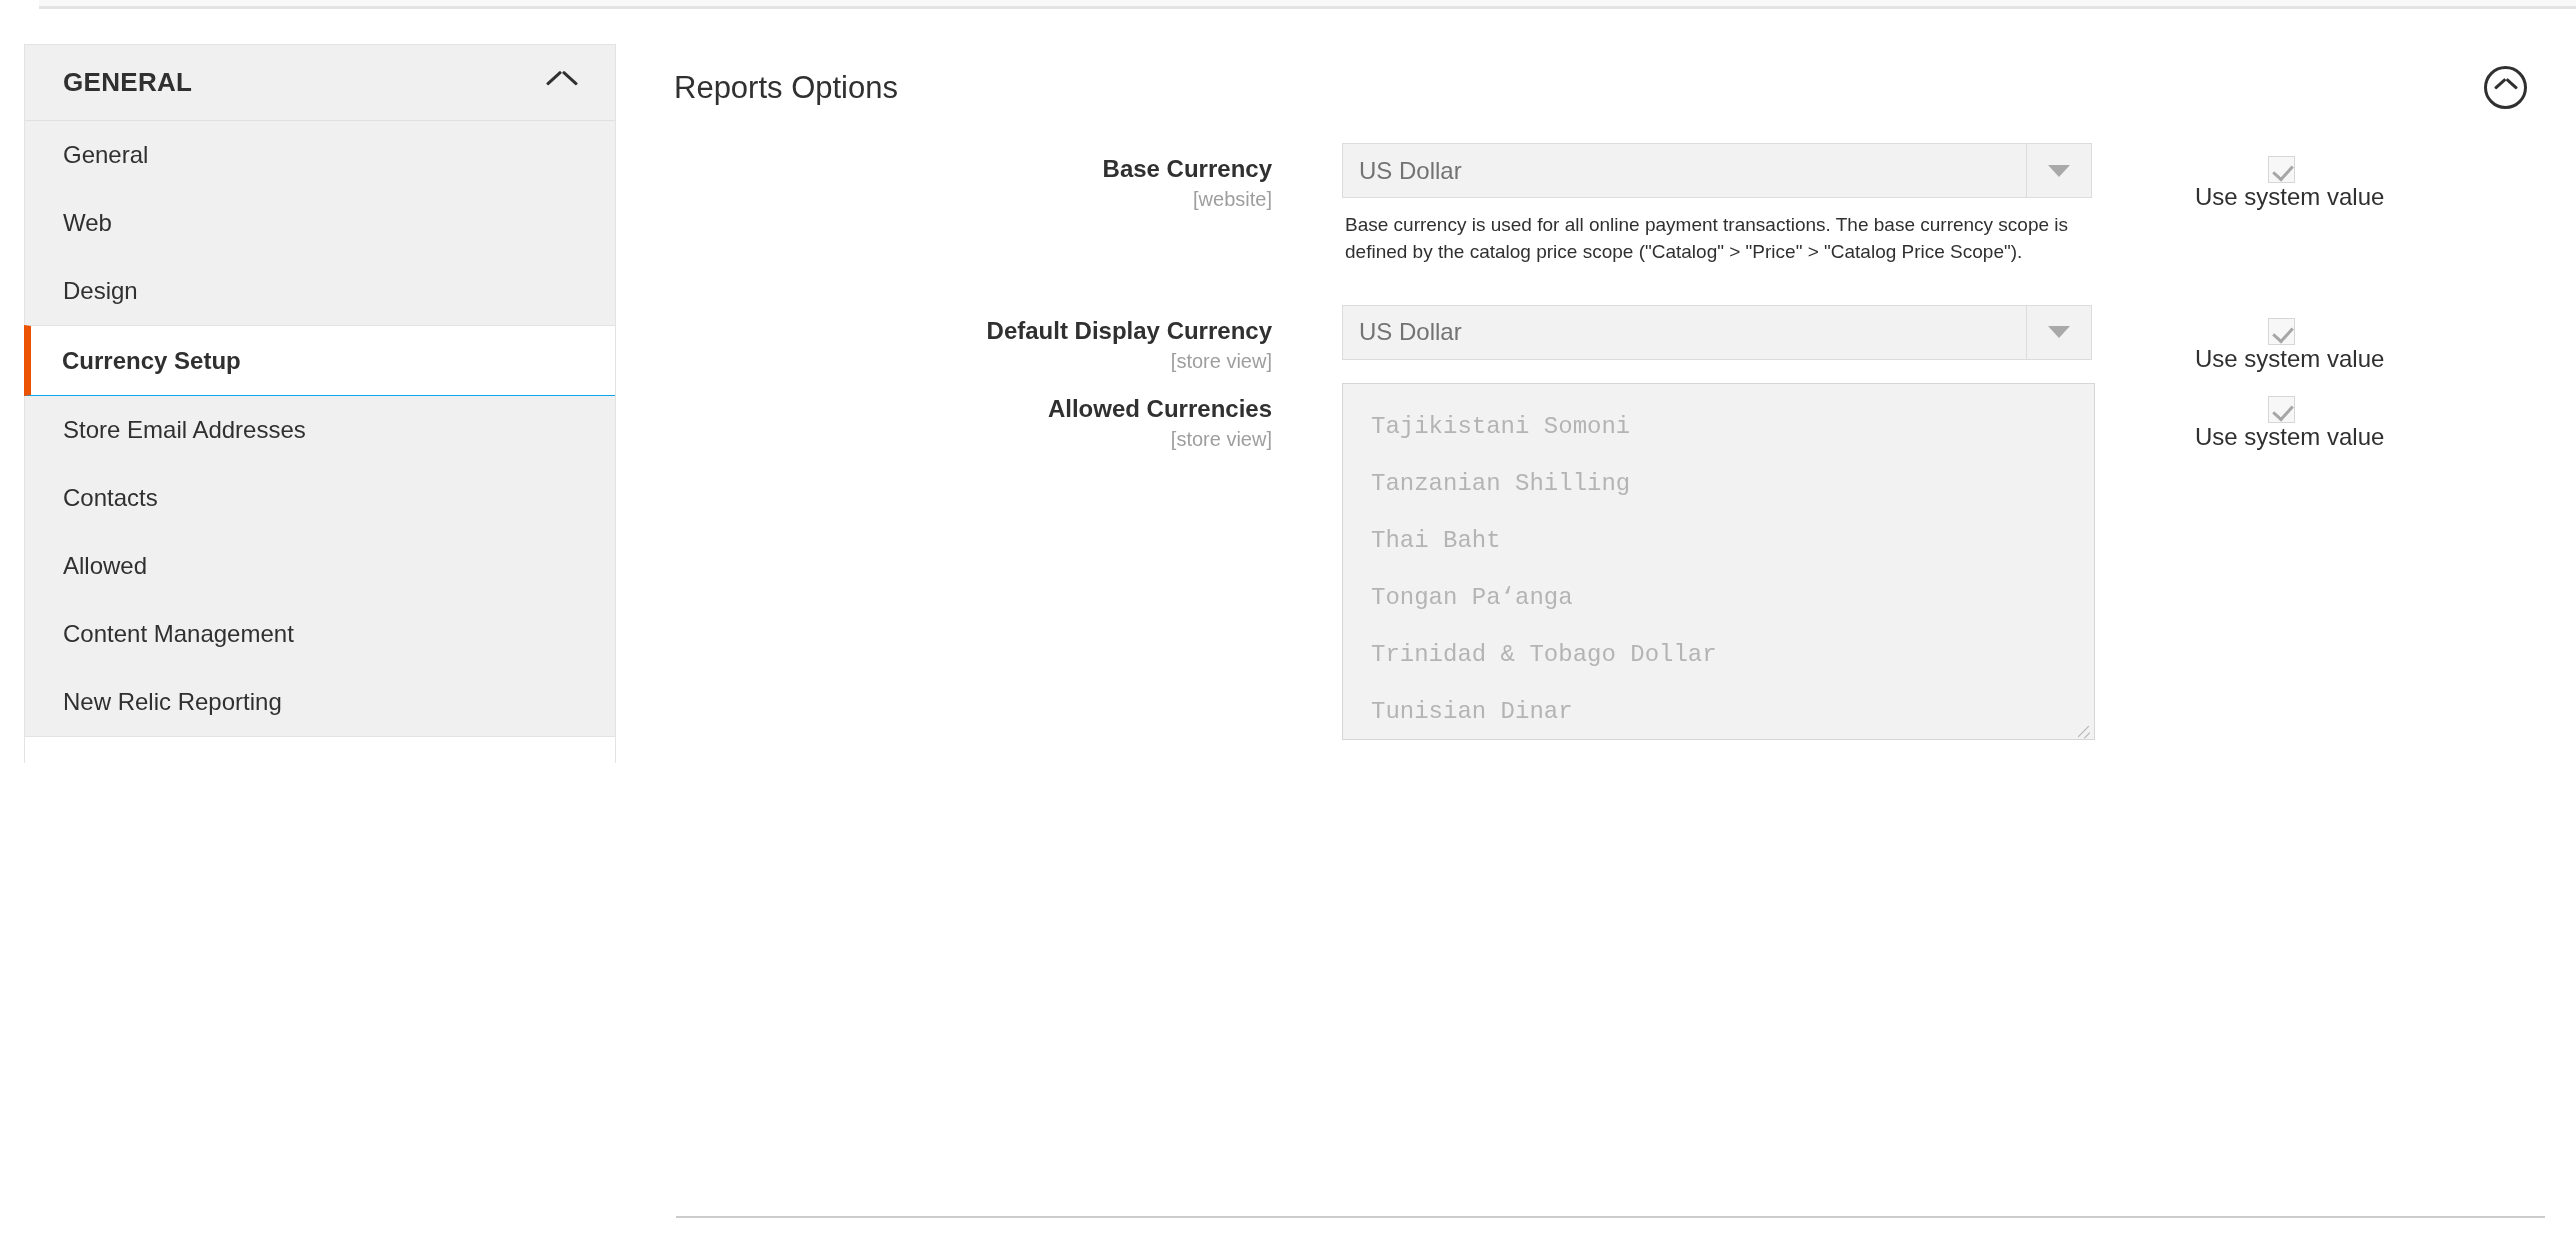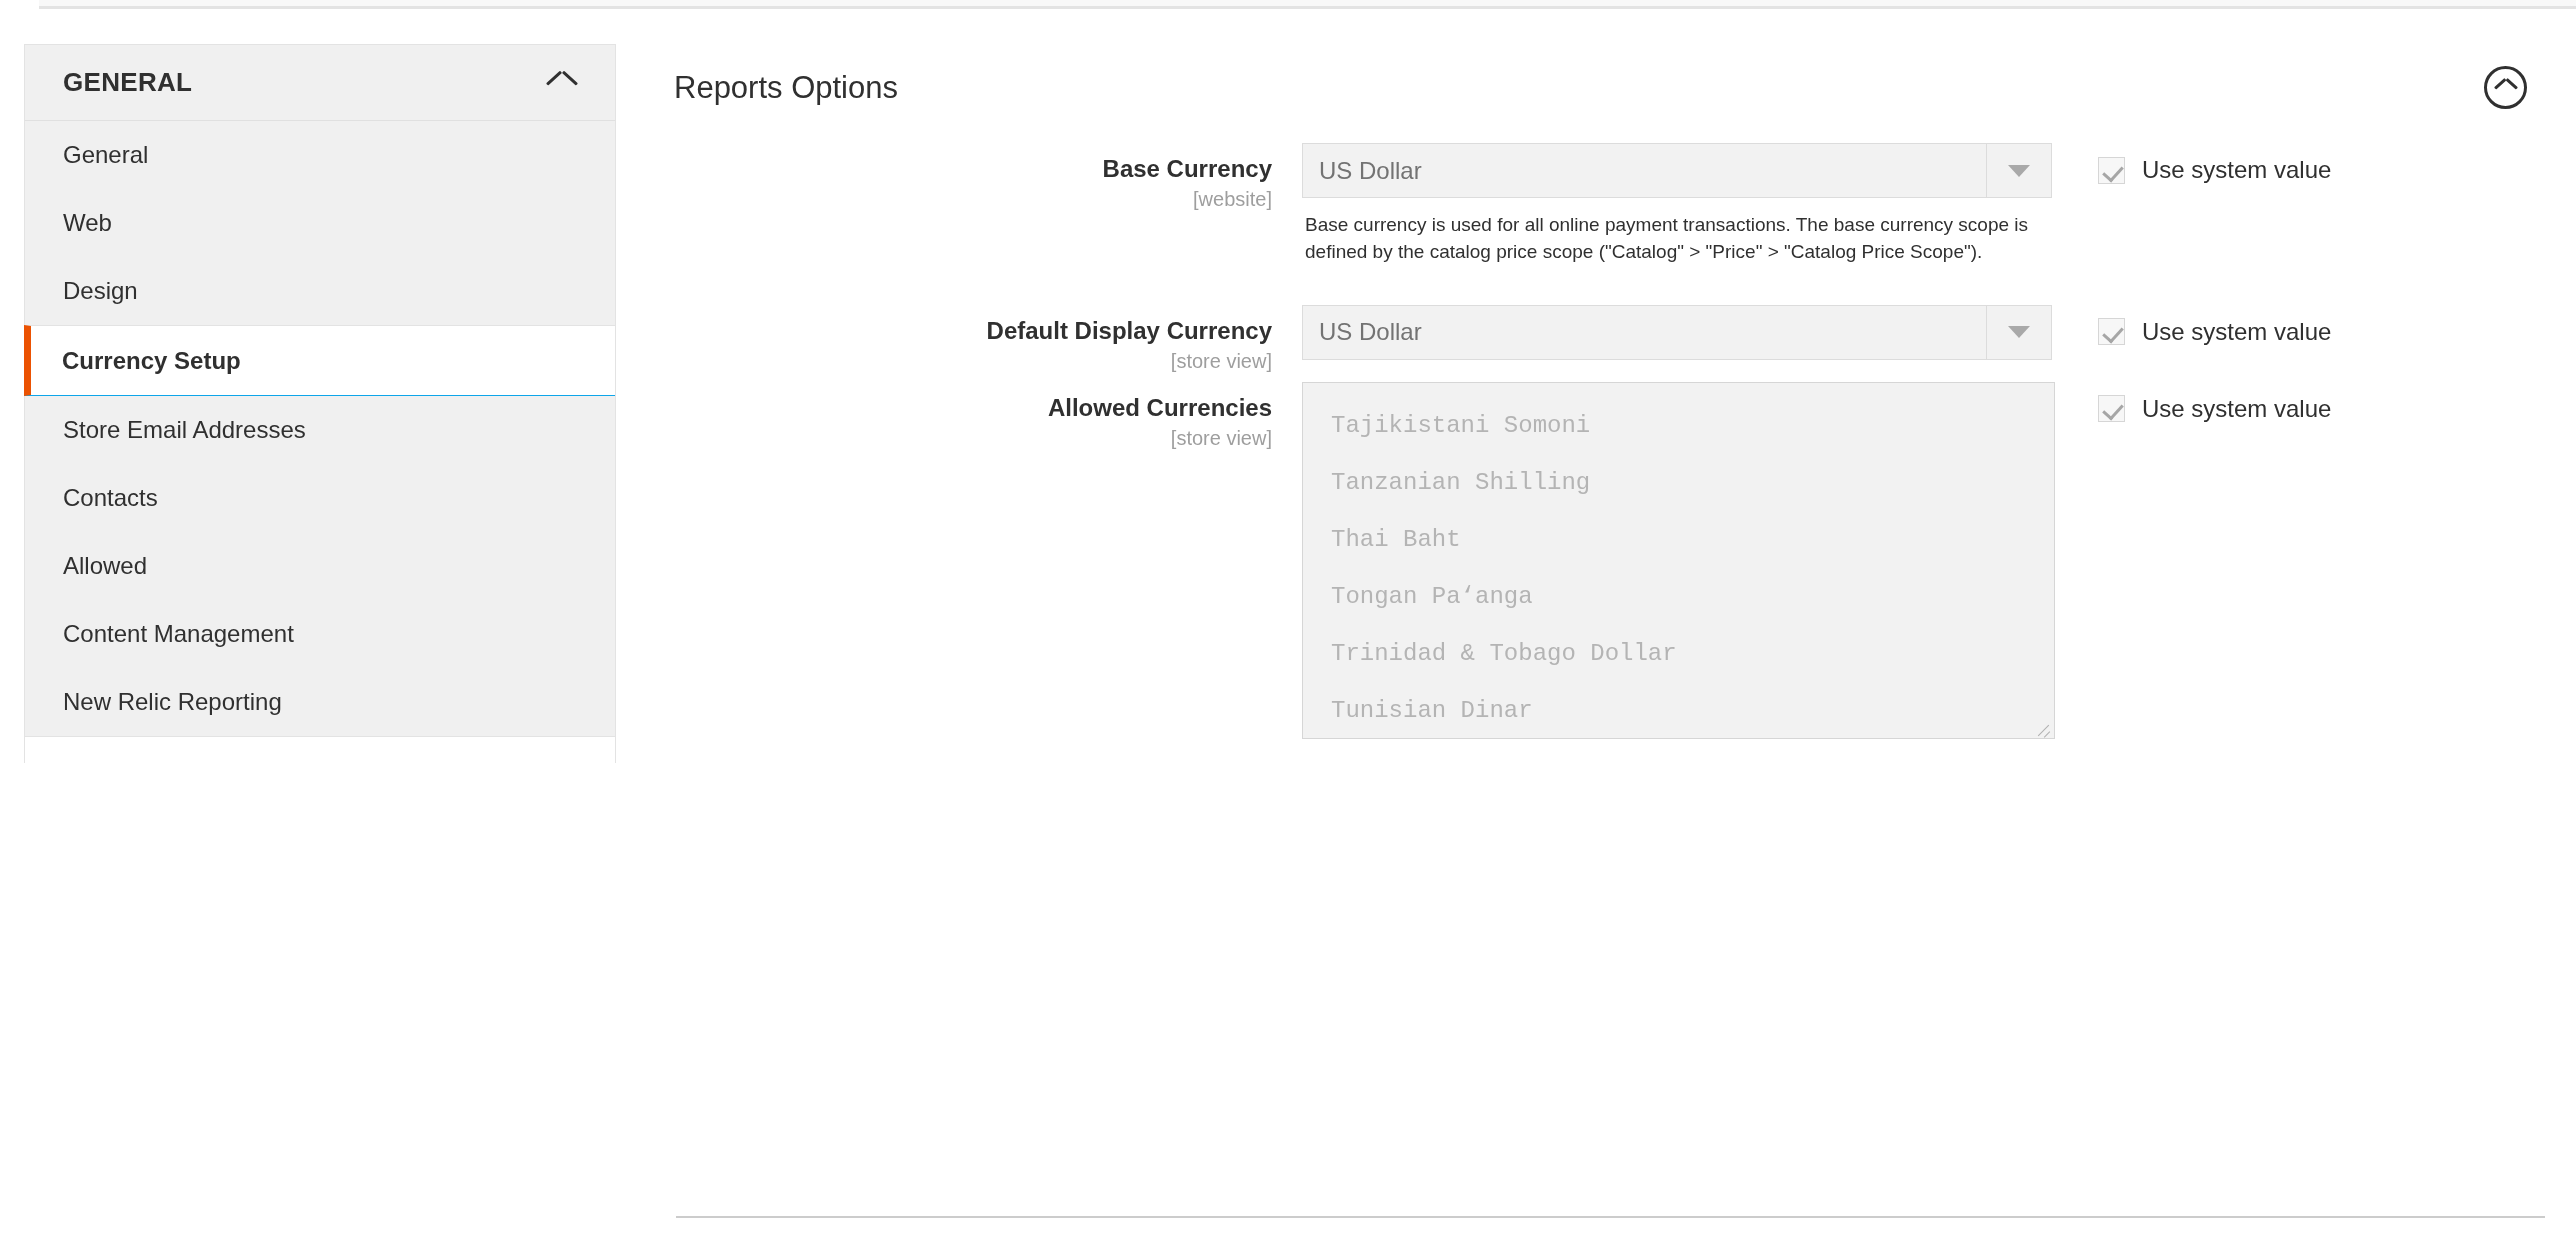--- a/index.html
+++ b/index.html
@@ -163,6 +163,7 @@
     display: flex;
     align-items: flex-start;
     margin-bottom: 0;
+    gap: 40px;
   }
 
   .field-label {

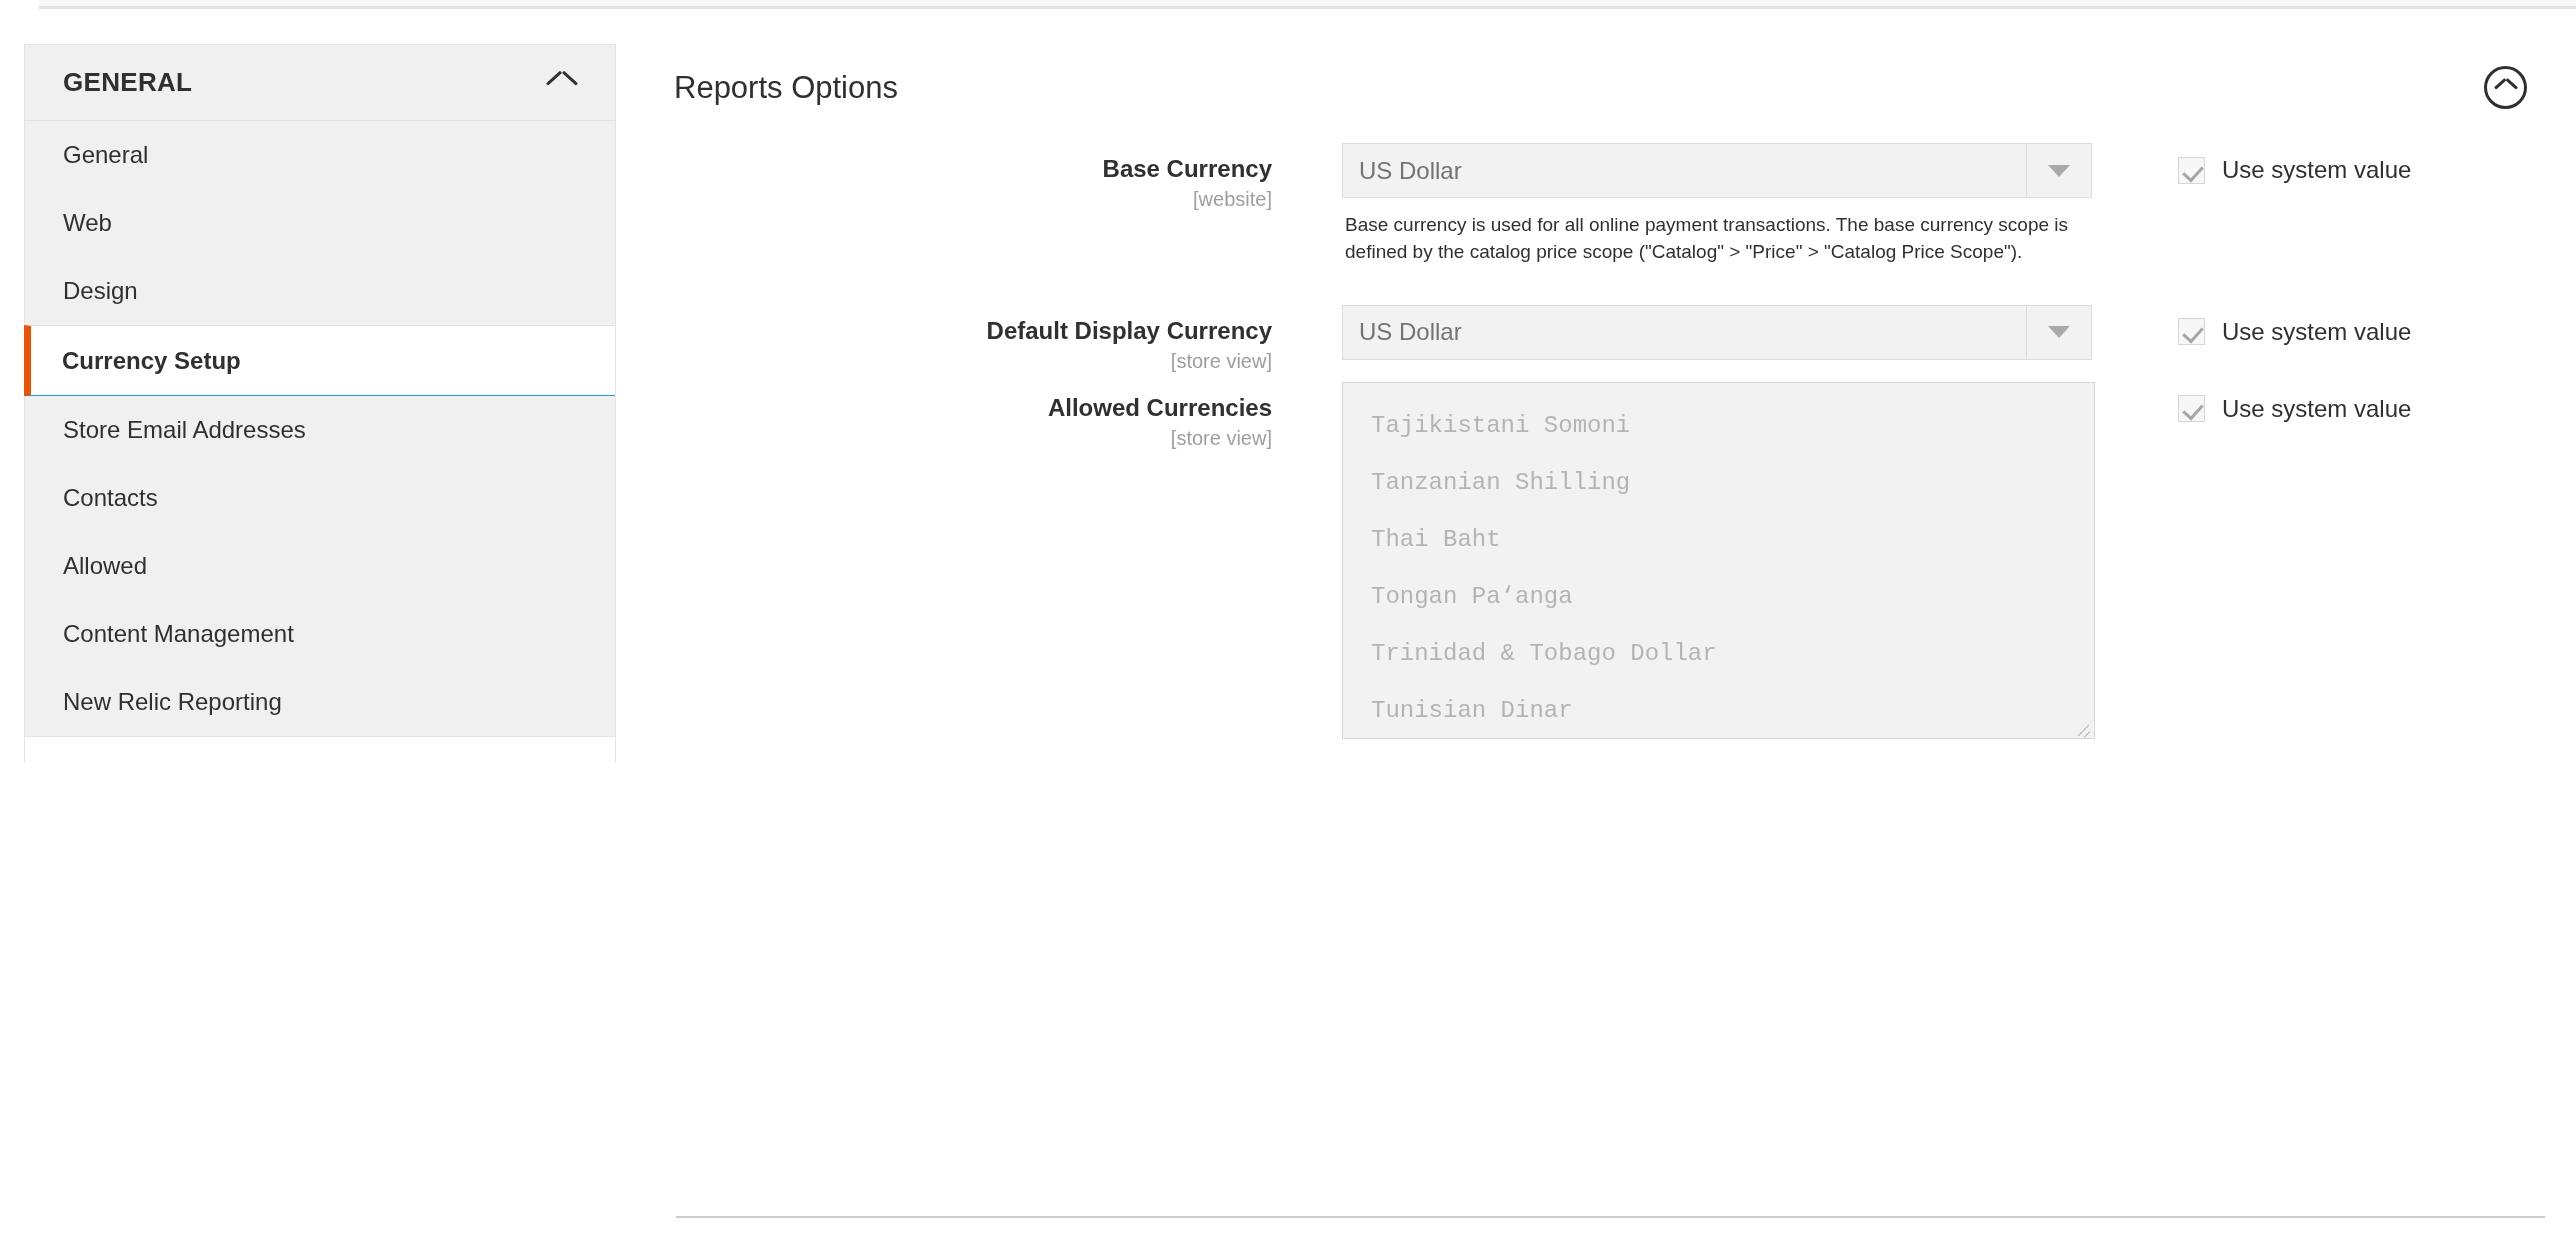--- a/index.html
+++ b/index.html
@@ -276,6 +276,7 @@
     align-items: center;
     margin-left: 46px;
     padding-top: 13px;
+    flex-direction: column;
   }
   .cb {
     width: 27px; height: 27px;

